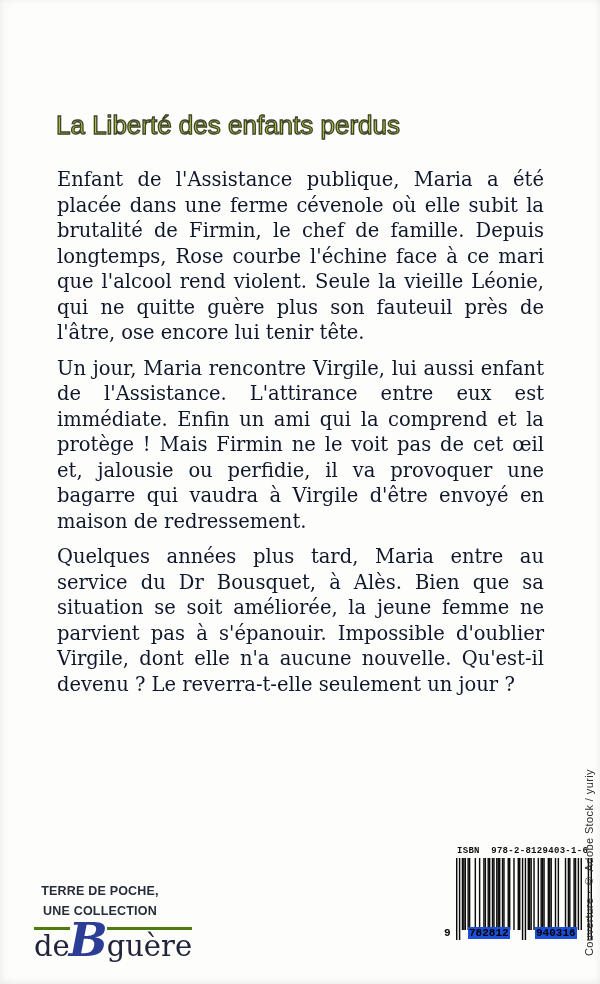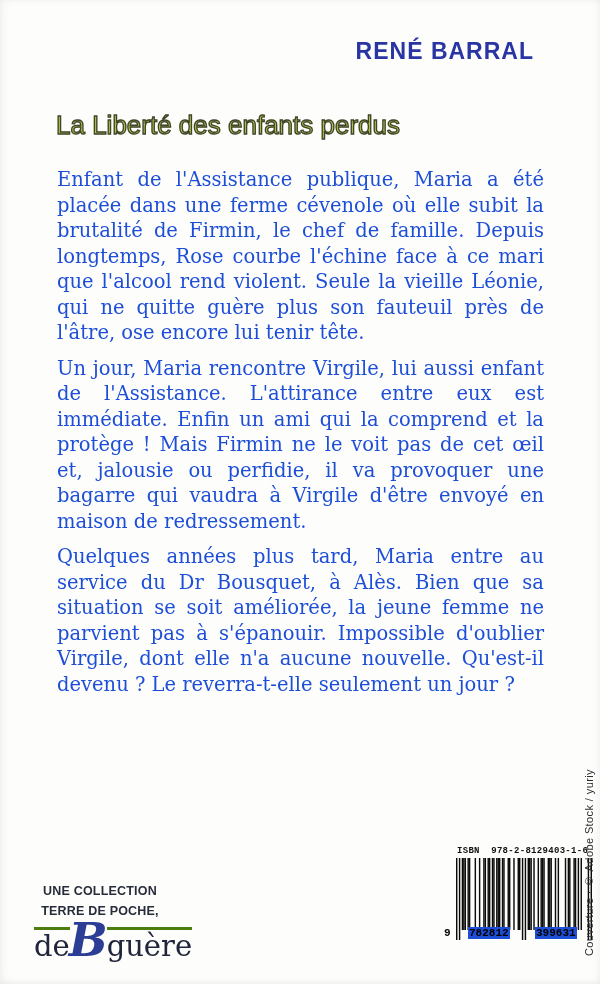--- a/index.html
+++ b/index.html
@@ -97,7 +97,6 @@
 
 <div class="page">
 
-  <div class="author" style="color: rgb(42, 53, 164);">RENÉ BARRAL</div>
 
   <div class="title" style="color: rgb(178, 194, 74); -webkit-text-stroke: 1.3px rgb(65, 70, 43);">La Liberté des enfants perdus</div>
 

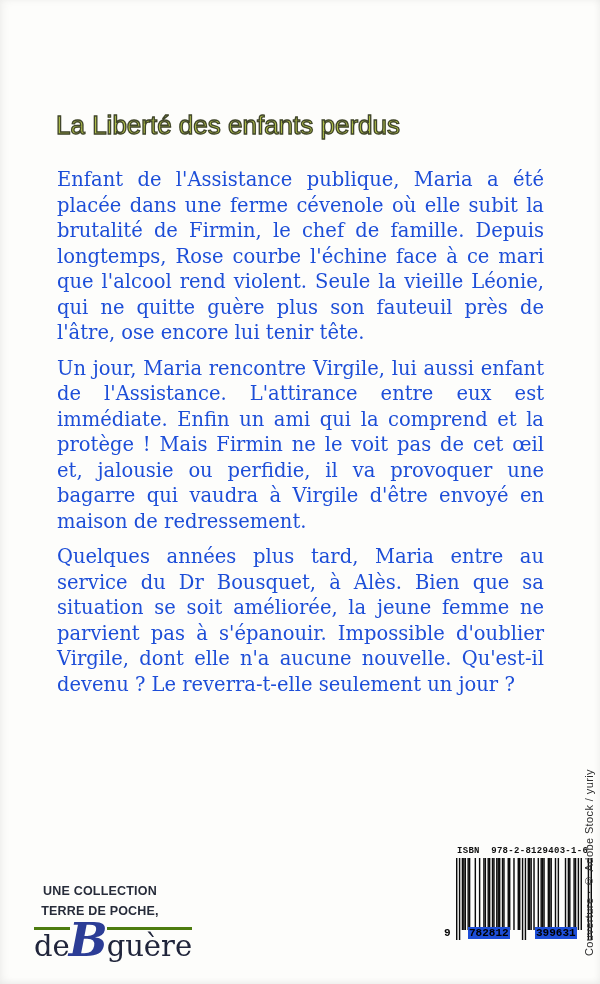--- a/index.html
+++ b/index.html
@@ -100,7 +100,7 @@
 
   <div class="title" style="color: rgb(178, 194, 74); -webkit-text-stroke: 1.3px rgb(65, 70, 43);">La Liberté des enfants perdus</div>
 
-  <div class="synopsis" style="color: #1d4ed8;">
+  <div class="synopsis" style="color: #0f172a;">
     <p>Enfant de l'Assistance publique, Maria a été placée dans une ferme cévenole où elle subit la brutalité de Firmin, le chef de famille. Depuis longtemps, Rose courbe l'échine face à ce mari que l'alcool rend violent. Seule la vieille Léonie, qui ne quitte guère plus son fauteuil près de l'âtre, ose encore lui tenir tête.</p>
     <p>Un jour, Maria rencontre Virgile, lui aussi enfant de l'Assistance. L'attirance entre eux est immédiate. Enfin un ami qui la comprend et la protège ! Mais Firmin ne le voit pas de cet œil et, jalousie ou perfidie, il va provoquer une bagarre qui vaudra à Virgile d'être envoyé en maison de redressement.</p>
     <p>Quelques années plus tard, Maria entre au service du Dr Bousquet, à Alès. Bien que sa situation se soit améliorée, la jeune femme ne parvient pas à s'épanouir. Impossible d'oublier Virgile, dont elle n'a aucune nouvelle. Qu'est-il devenu ? Le reverra-t-elle seulement un jour ?</p>

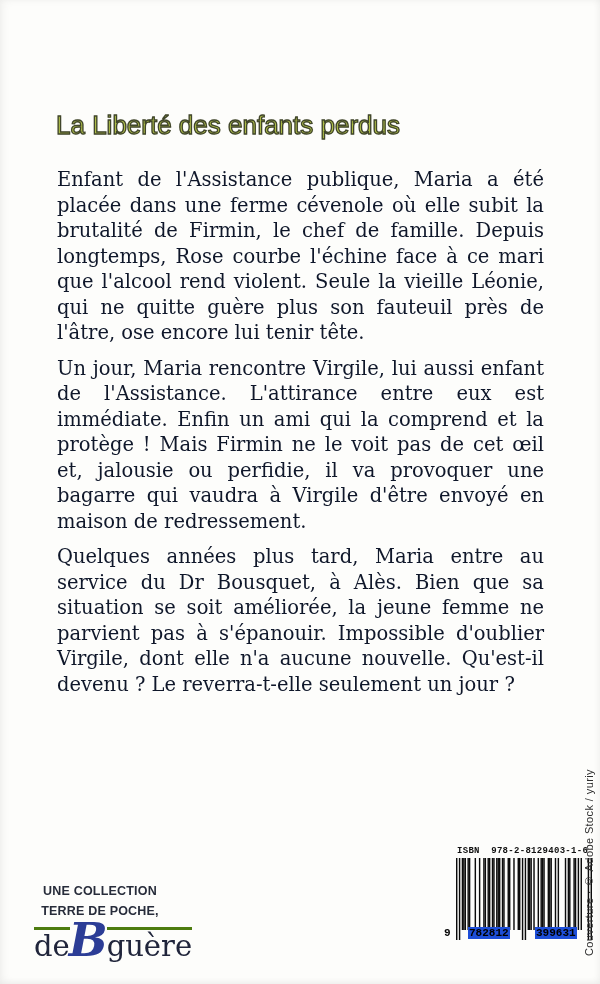--- a/index.html
+++ b/index.html
@@ -107,8 +107,8 @@
   </div>
 
   <div class="publisher">
+    <div class="collection-line">TERRE DE POCHE,</div>
     <div class="collection-line">UNE COLLECTION</div>
-    <div class="collection-line">TERRE DE POCHE,</div>
     <div class="logo">
       <span class="logo-de">de</span><span class="logo-b" style="color: rgb(44, 61, 150);">B</span><span class="logo-oree">guère</span>
     </div>

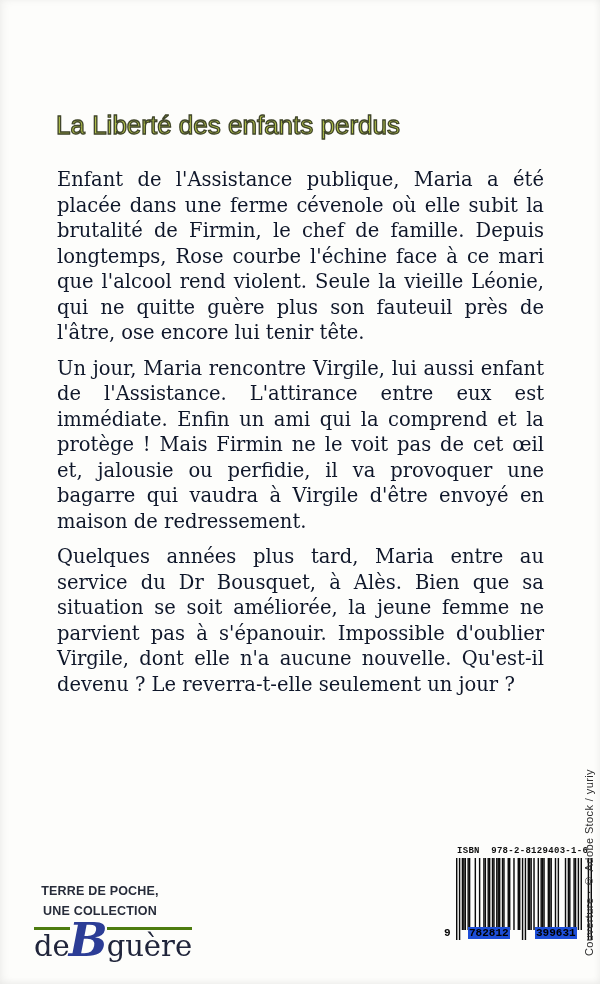--- a/index.html
+++ b/index.html
@@ -172,7 +172,7 @@
         </svg>
       <span class="ean-d ean-first">9</span>
       <span class="ean-d ean-g1">782812</span>
-      <span class="ean-d ean-g2">399631</span>
+      <span class="ean-d ean-g2">940316</span>
     </div>
   </div>
 

